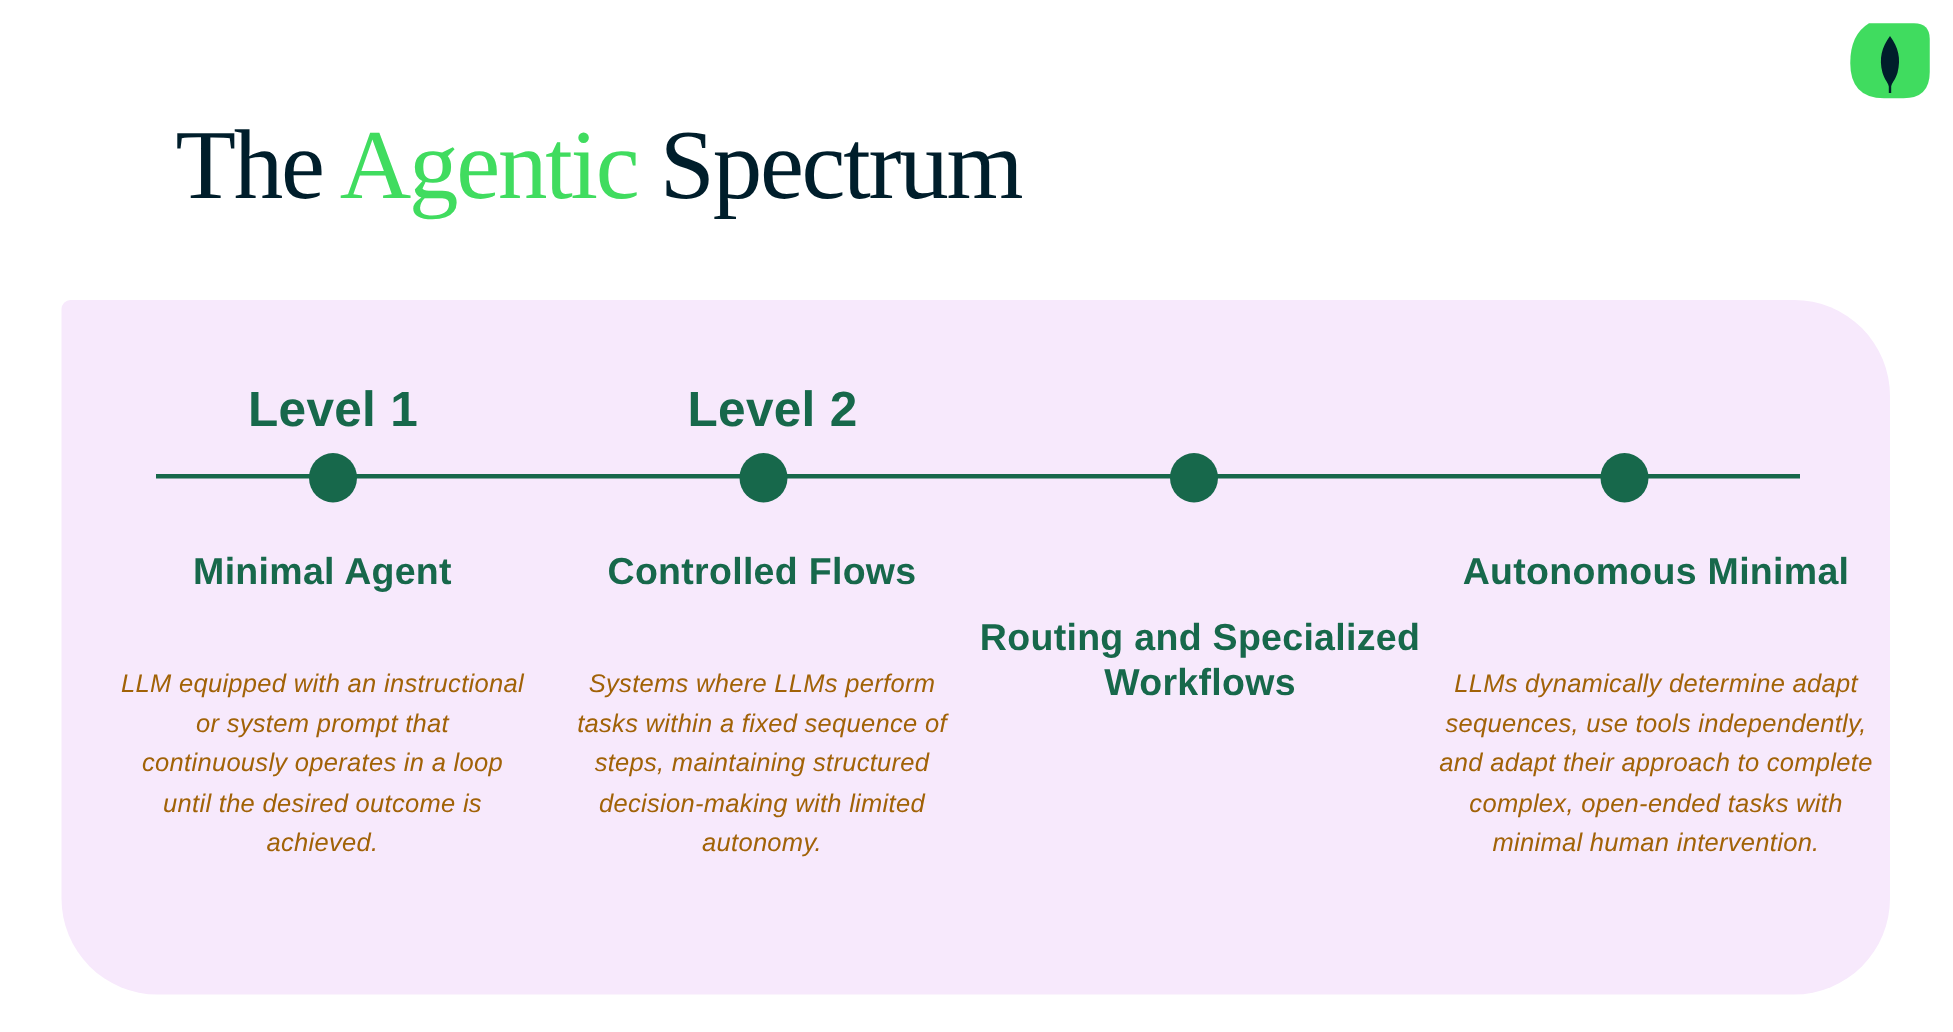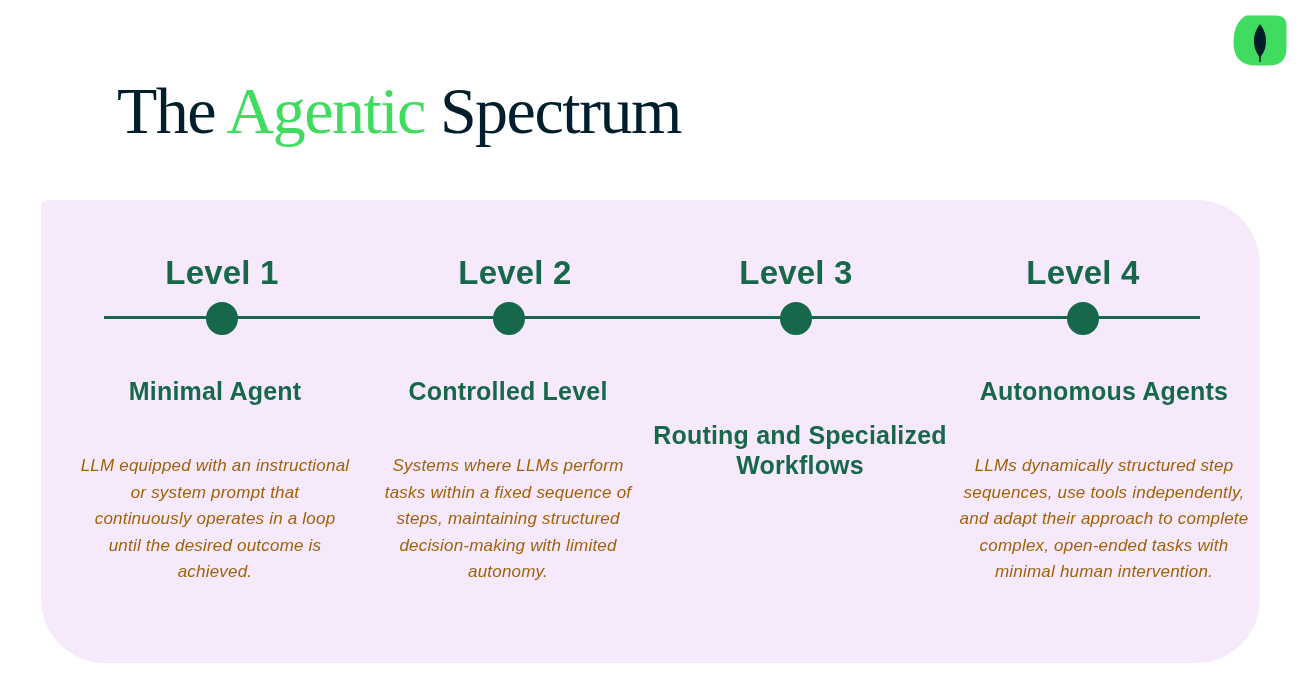--- a/index.html
+++ b/index.html
@@ -143,7 +143,6 @@
 
   <div class="lvl lvl-1">Level 1</div>
   <div class="lvl lvl-2">Level 2</div>
-  <div class="lvl lvl-3">Level 3</div>
   <div class="lvl lvl-4">Level 4</div>
 
   <div class="col col-1">

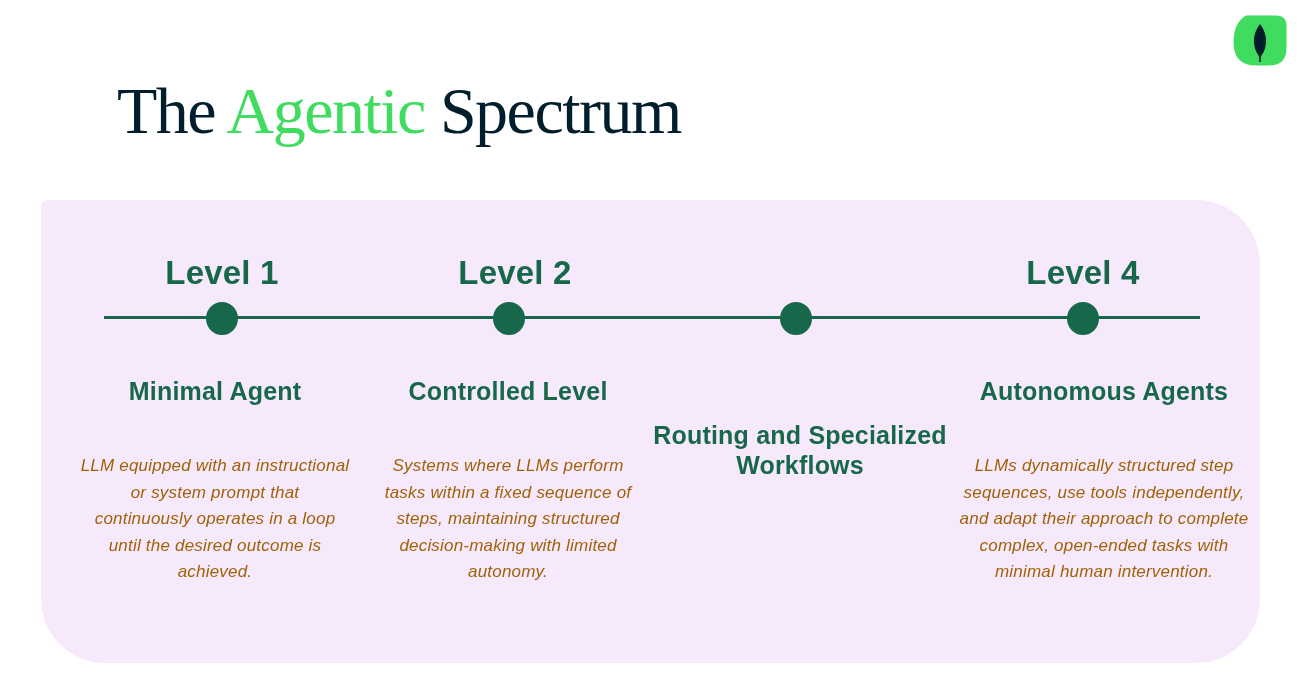--- a/index.html
+++ b/index.html
@@ -143,7 +143,6 @@
 
   <div class="lvl lvl-1">Level 1</div>
   <div class="lvl lvl-2">Level 2</div>
-  <div class="lvl lvl-4">Level 4</div>
 
   <div class="col col-1">
     <h2 class="col-h">Minimal Agent</h2>

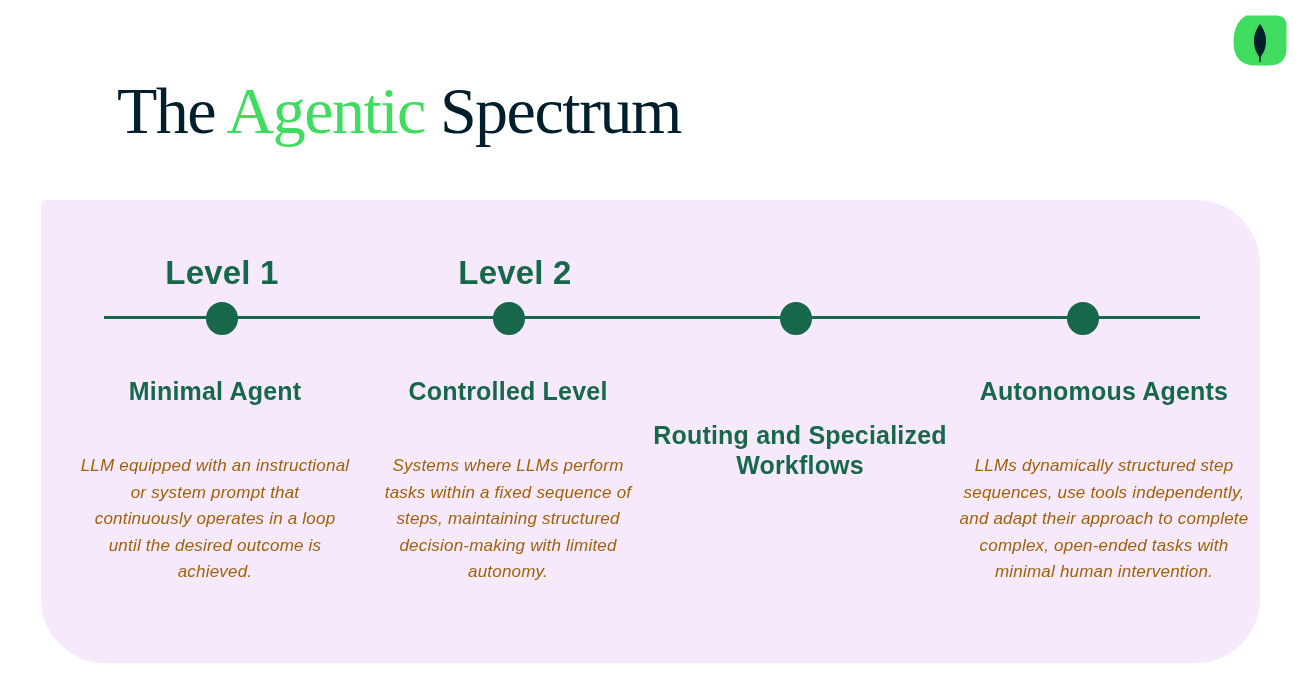--- a/index.html
+++ b/index.html
@@ -88,7 +88,7 @@
   
   .col {
     position: absolute;
-    top: 376px;
+    top: 366px;
     text-align: center;
   }
   .col-1 { left: 80px;  width: 270px; }

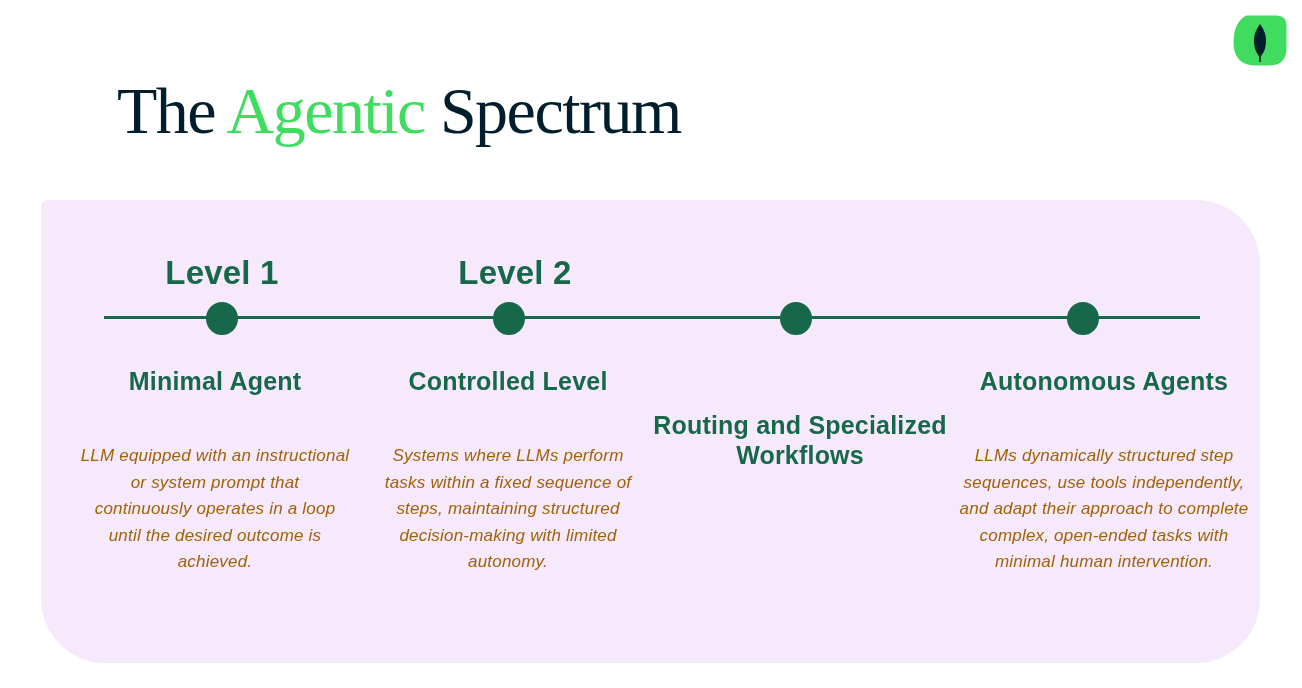--- a/index.html
+++ b/index.html
@@ -150,7 +150,7 @@
   </div>
 
   <div class="col col-2">
-    <h2 class="col-h">Controlled Level</h2>
+    <h2 class="col-h">Controlled Flows</h2>
     <p class="col-b">Systems where LLMs perform tasks within a fixed sequence of steps, maintaining structured decision-making with limited autonomy.</p>
   </div>
 

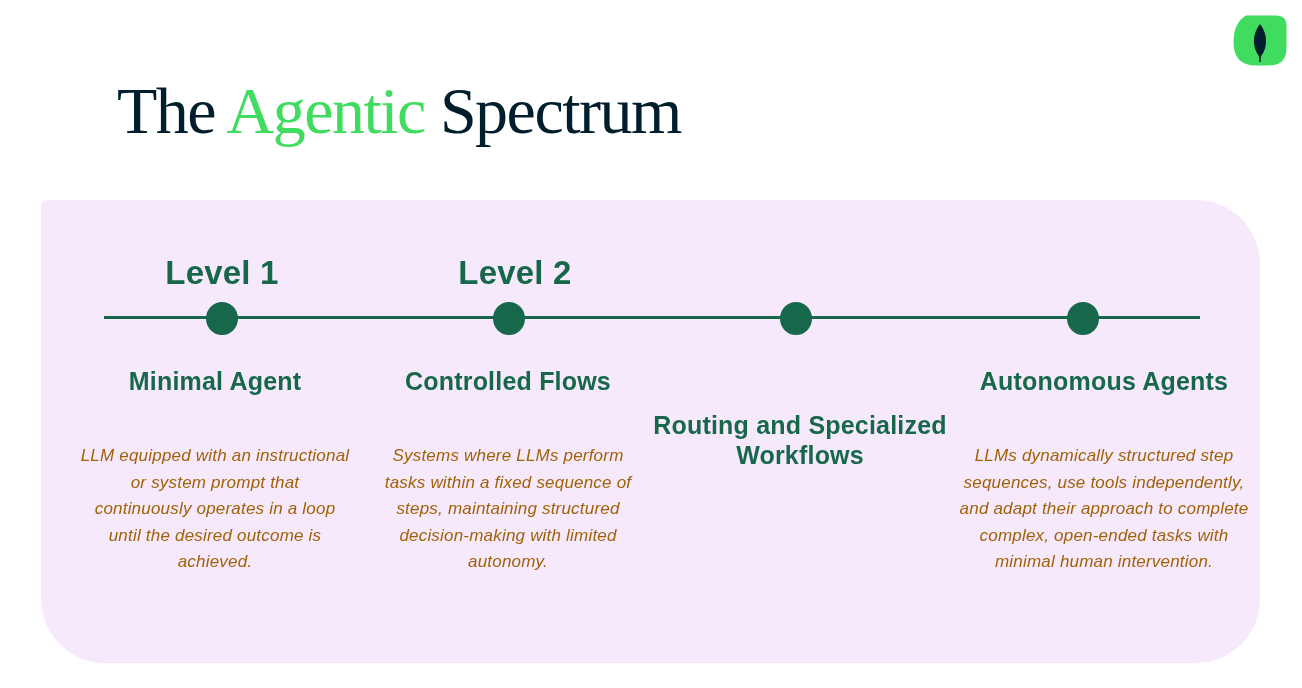--- a/index.html
+++ b/index.html
@@ -159,7 +159,7 @@
   </div>
 
   <div class="col col-4">
-    <h2 class="col-h">Autonomous Agents</h2>
+    <h2 class="col-h">Autonomous Minimal</h2>
     <p class="col-b">LLMs dynamically structured step sequences, use tools independently, and adapt their approach to complete complex, open-ended tasks with minimal human intervention.</p>
   </div>
 

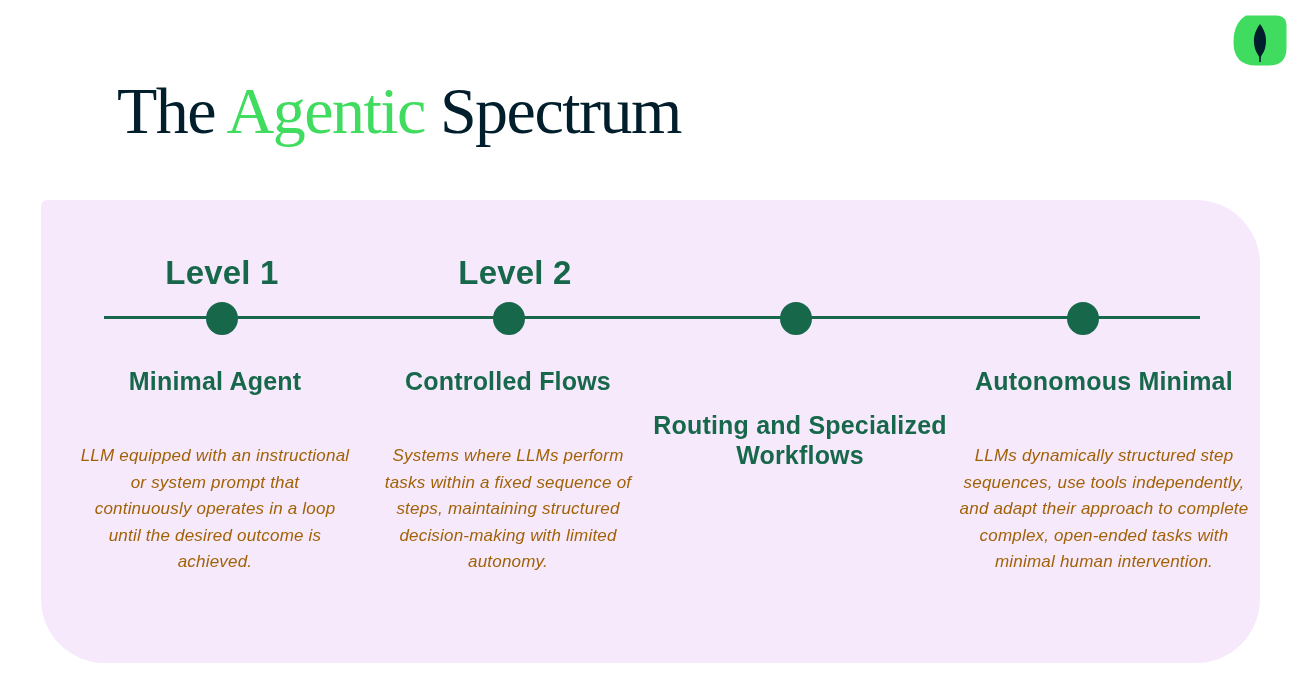--- a/index.html
+++ b/index.html
@@ -160,7 +160,7 @@
 
   <div class="col col-4">
     <h2 class="col-h">Autonomous Minimal</h2>
-    <p class="col-b">LLMs dynamically structured step sequences, use tools independently, and adapt their approach to complete complex, open-ended tasks with minimal human intervention.</p>
+    <p class="col-b">LLMs dynamically determine adapt sequences, use tools independently, and adapt their approach to complete complex, open-ended tasks with minimal human intervention.</p>
   </div>
 
 </div>

